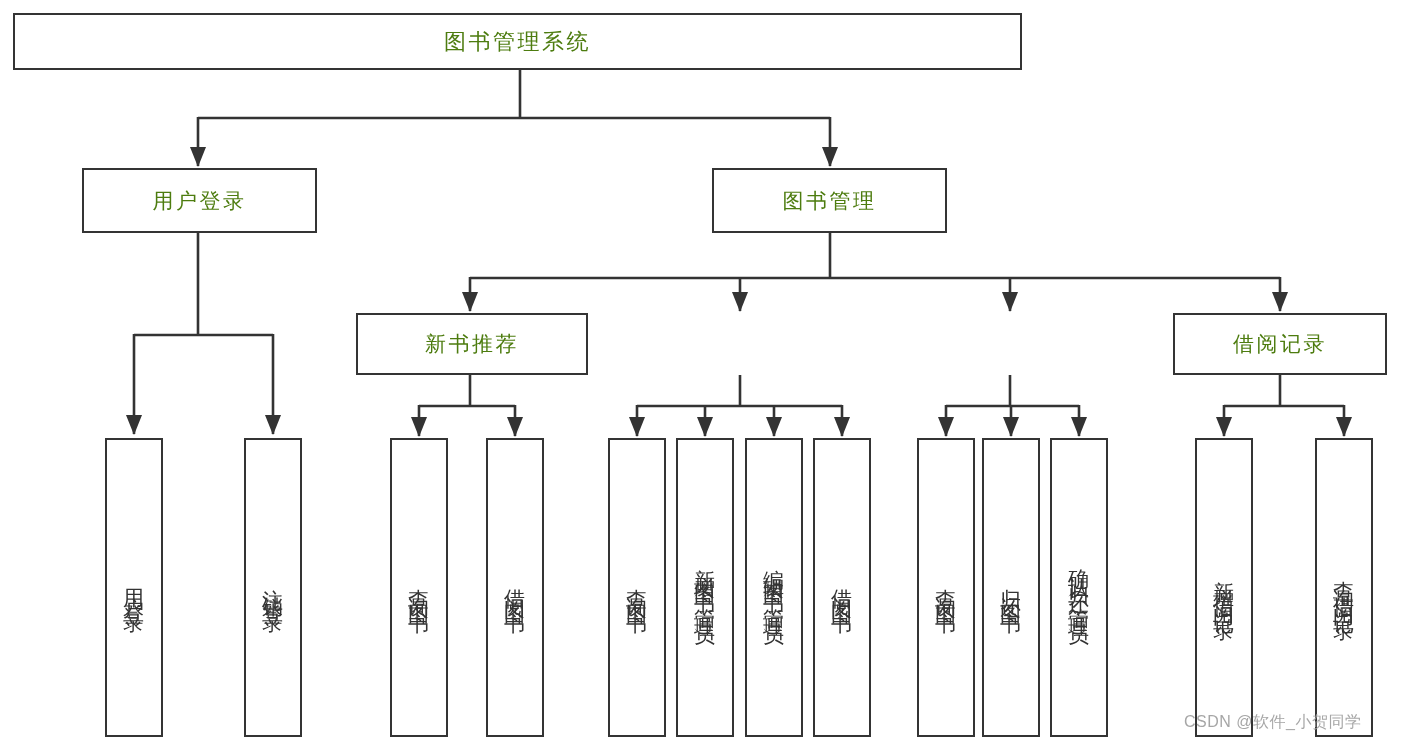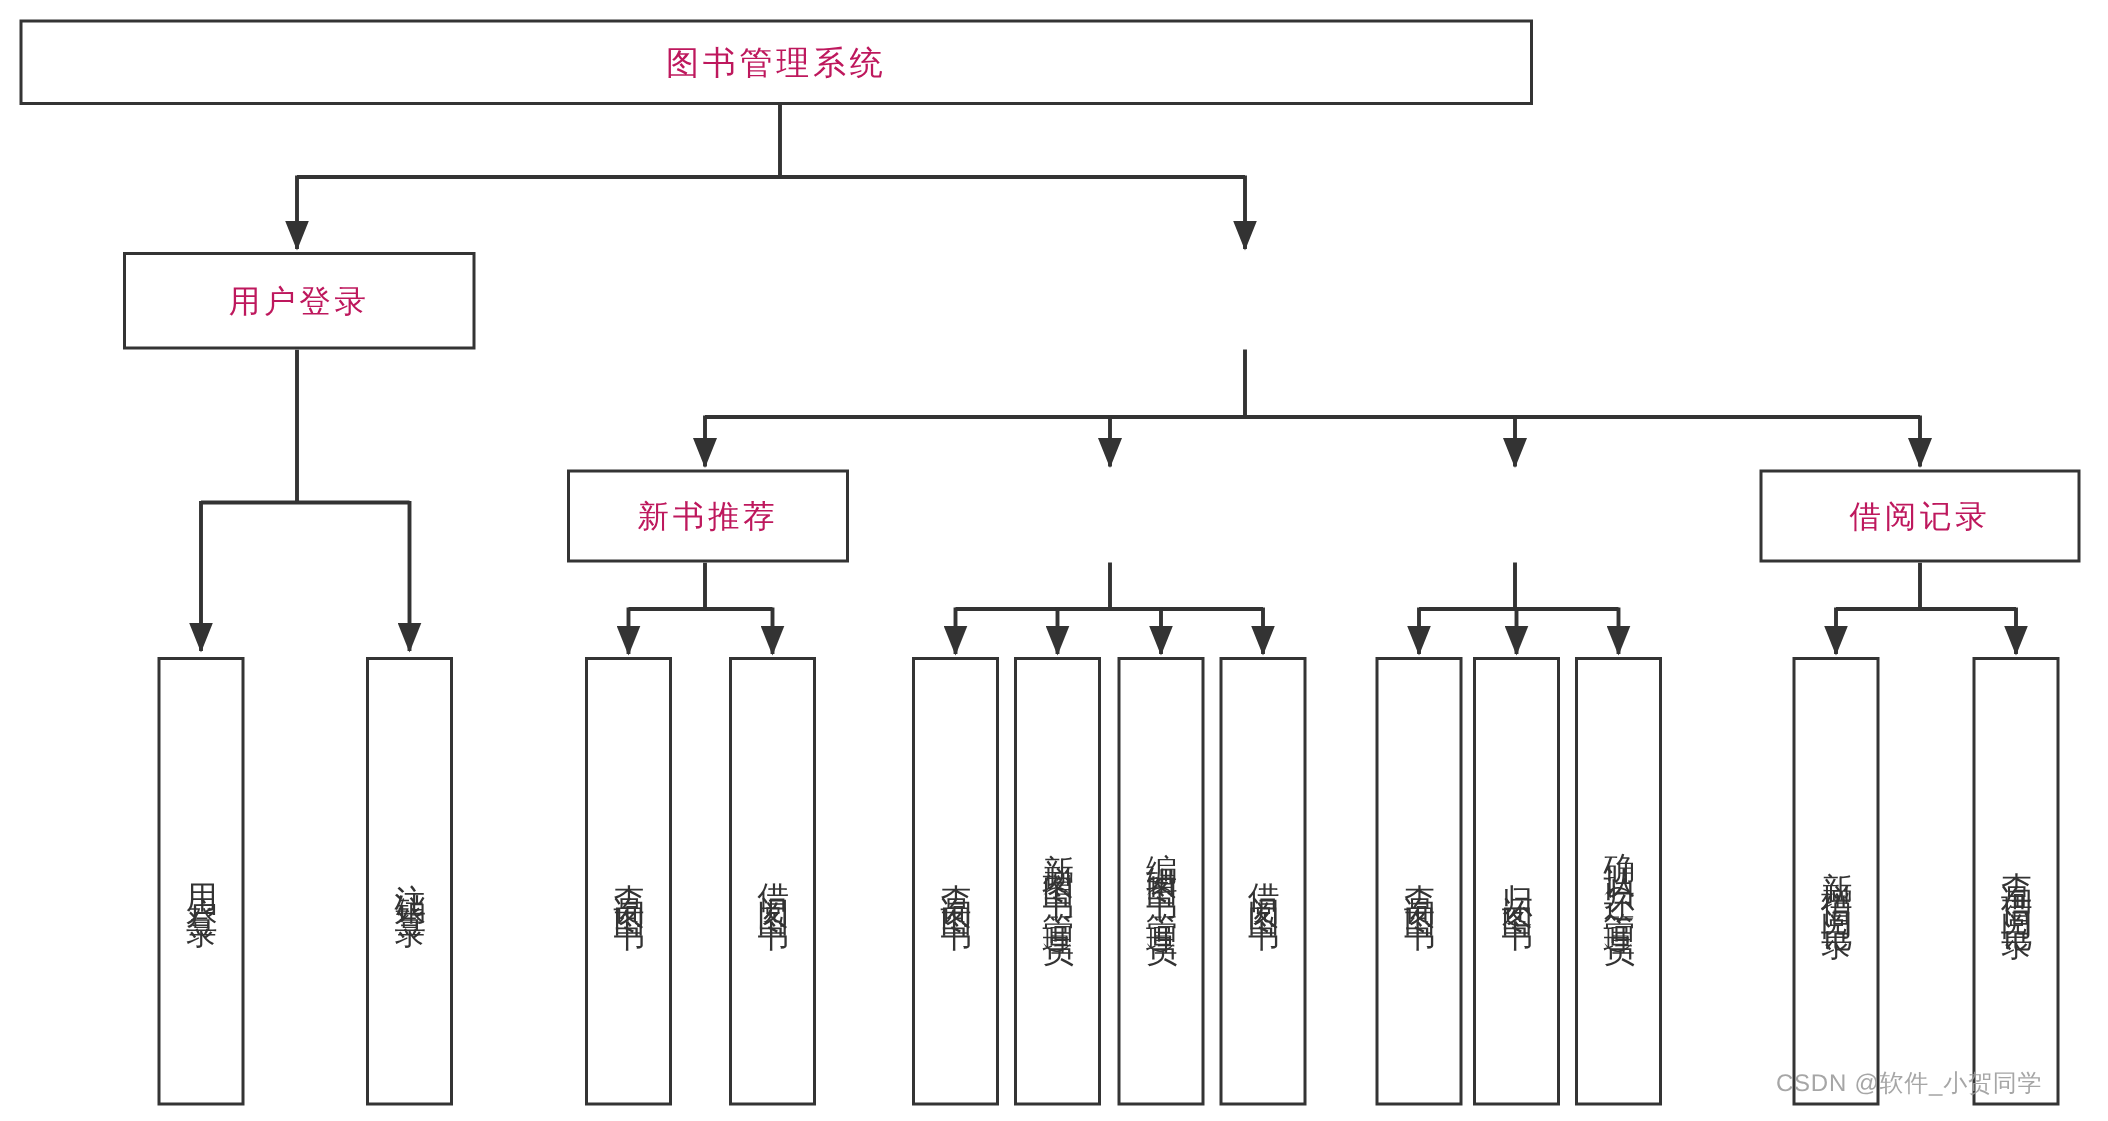--- a/index.html
+++ b/index.html
@@ -23,7 +23,7 @@
   }
   .hlabel{
     font-size:21px;
-    color:#be185d;
+    color:#4d7c0f;
     letter-spacing:2.5px;
     white-space:nowrap;
   }

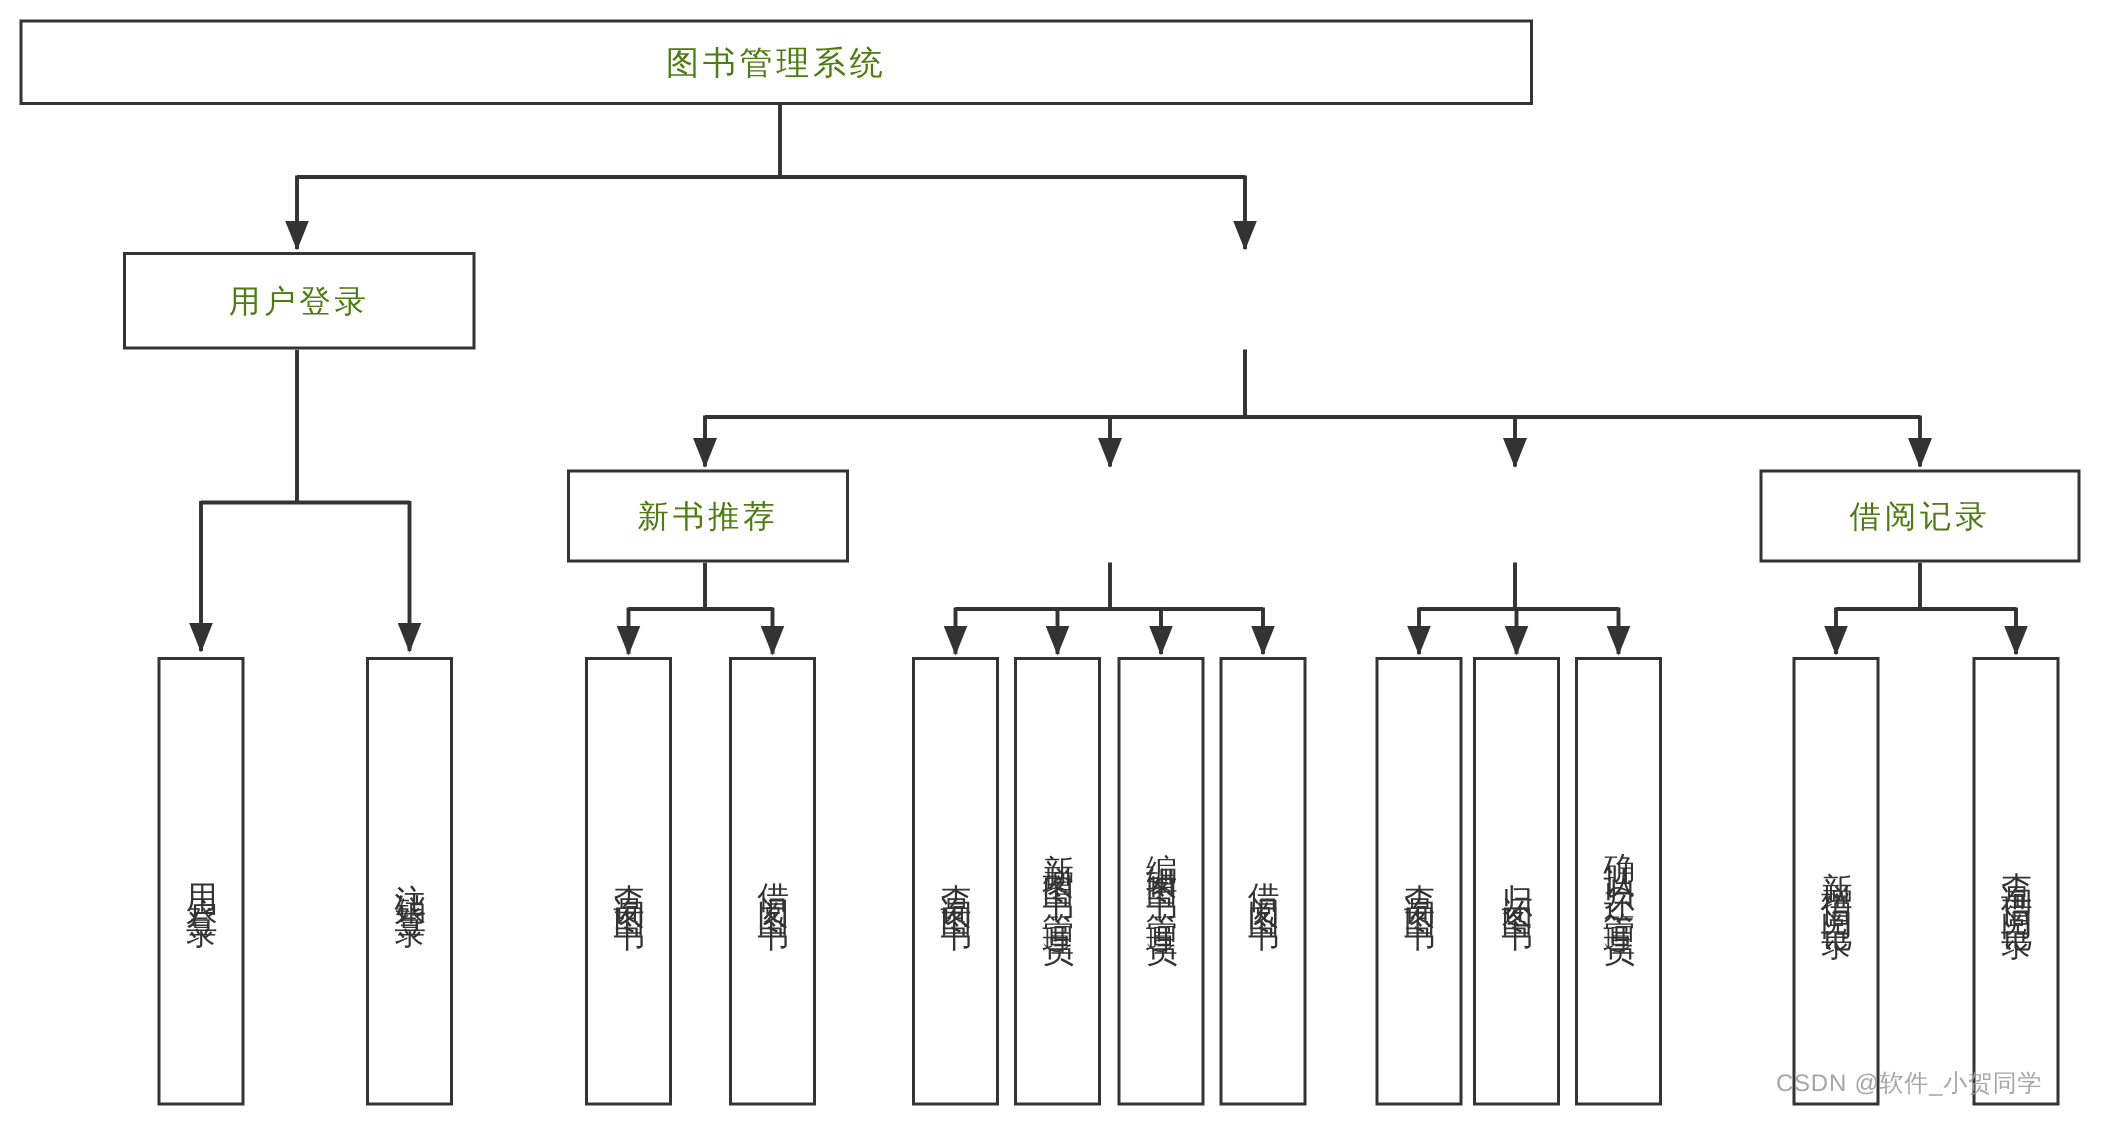--- a/index.html
+++ b/index.html
@@ -103,6 +103,9 @@
   <div class="box" style="left:82px;top:168px;width:235px;height:65px">
     <span class="hlabel">用户登录</span>
   </div>
+  <div class="box" style="left:712px;top:168px;width:235px;height:65px">
+    <span class="hlabel">图书管理</span>
+  </div>
 
   <div class="box" style="left:378px;top:313px;width:188px;height:62px">
     <span class="hlabel">新书推荐</span>

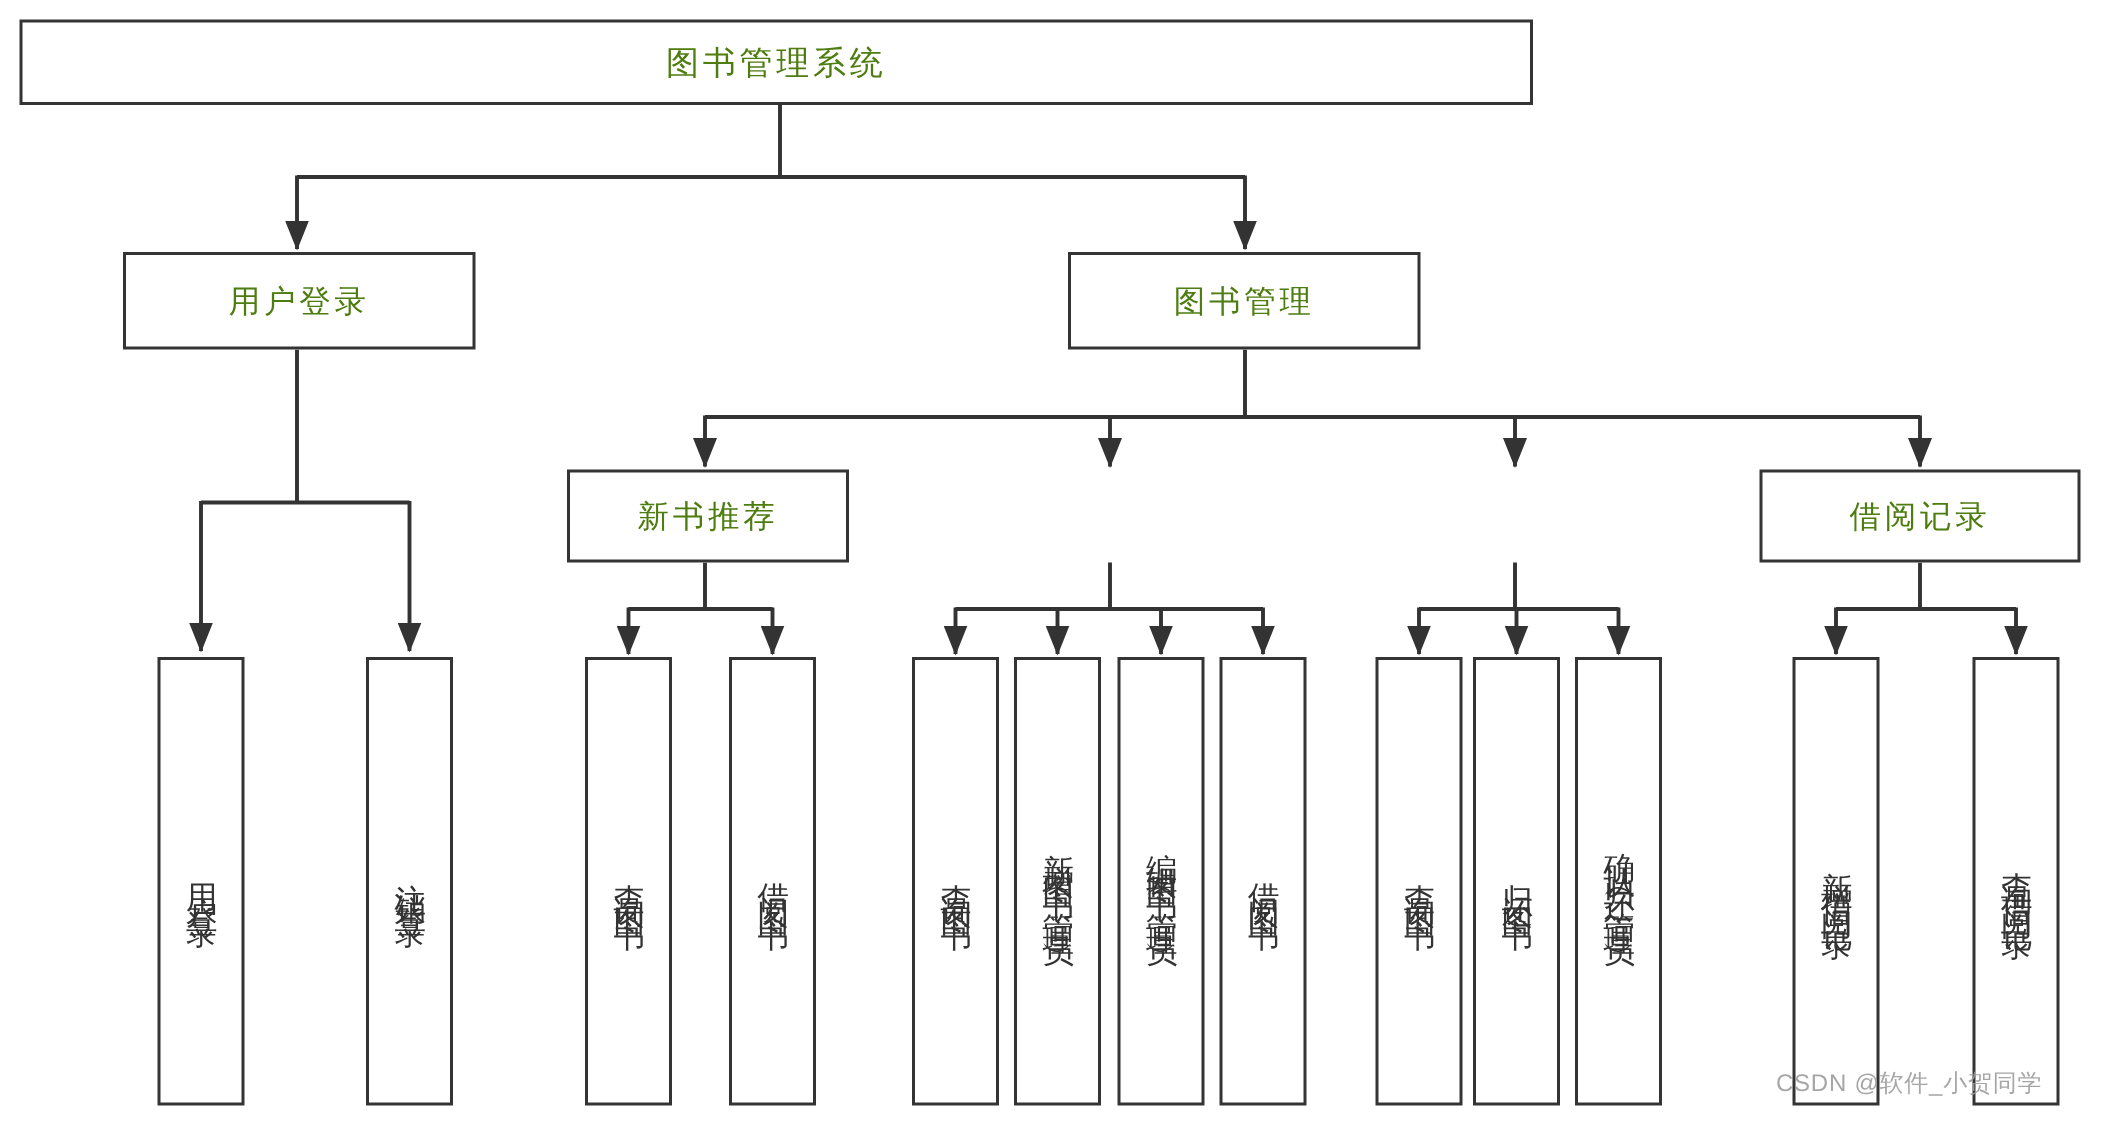--- a/index.html
+++ b/index.html
@@ -107,7 +107,7 @@
     <span class="hlabel">图书管理</span>
   </div>
 
-  <div class="box" style="left:378px;top:313px;width:188px;height:62px">
+  <div class="box" style="left:356px;top:313px;width:232px;height:62px">
     <span class="hlabel">新书推荐</span>
   </div>
   <div class="box" style="left:1173px;top:313px;width:214px;height:62px">

